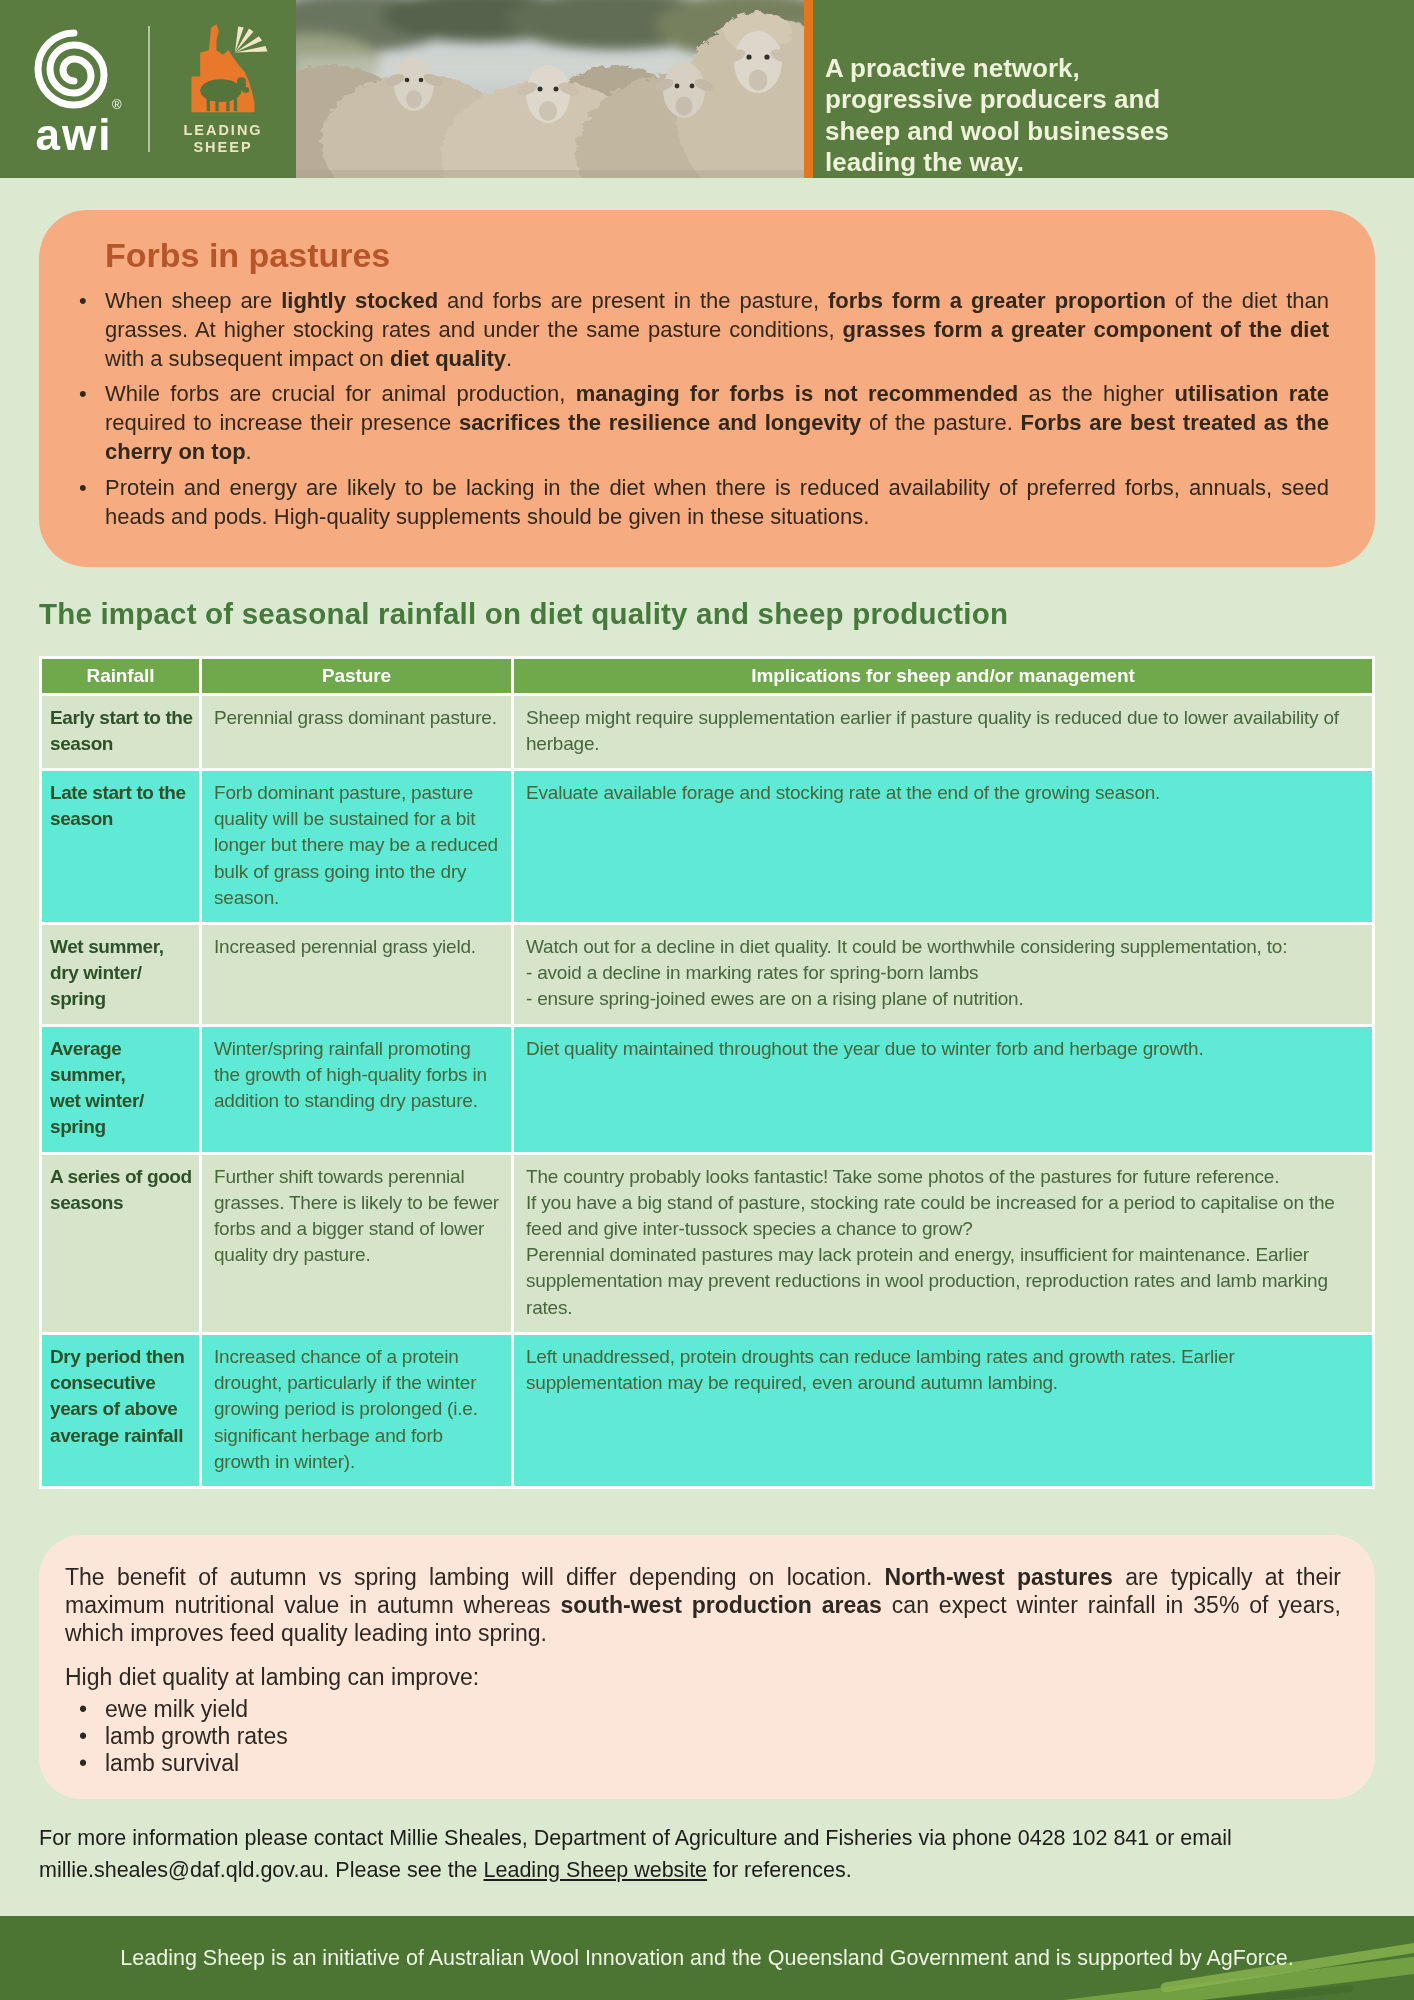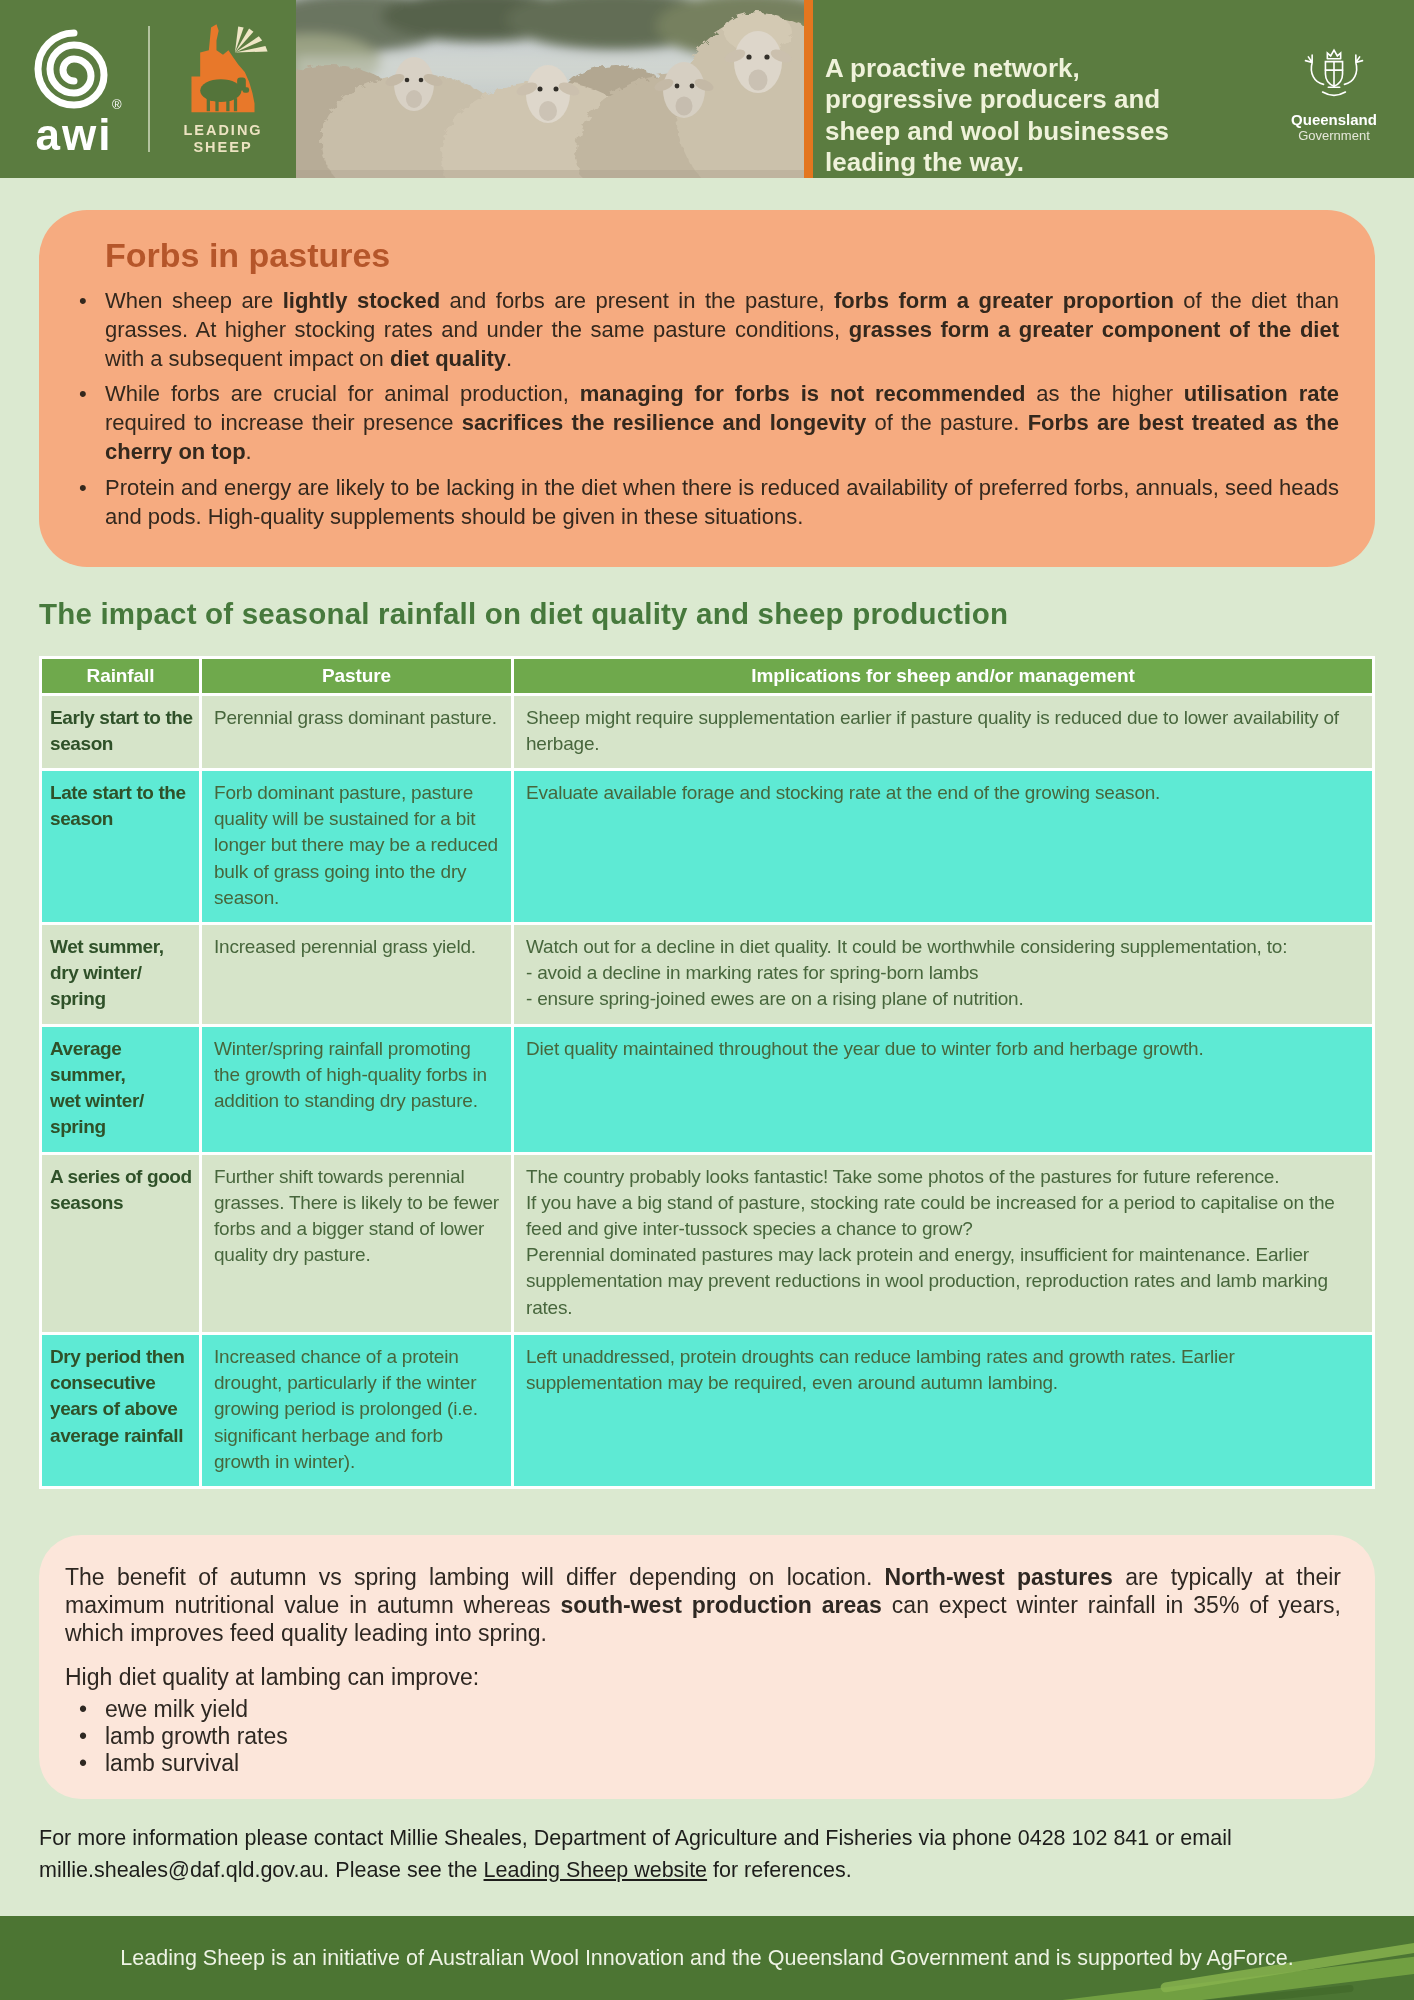--- a/index.html
+++ b/index.html
@@ -188,21 +188,6 @@
     <div class="tagline">A proactive network, progressive producers and sheep and wool businesses leading the way.</div>
   </div>
 
-  <div class="qld-block">
-    <svg width="78" height="76" viewBox="0 0 80 80">
-      <g fill="none" stroke="#ffffff" stroke-width="1.7" stroke-linecap="round">
-        <path d="M31 28 h18 v13 q0 9 -9 13 q-9 -4 -9 -13 z"></path>
-        <path d="M31 37 h18 M40 28 v26"></path>
-        <path d="M33 25 h14 M33 25 v-6 l3.5 3 l3.5 -6 l3.5 6 l3.5 -3 v6"></path>
-        <path d="M29 52 C19 50 14 40 17 29 M17 29 l-4 -6 M17 29 l-7 -2 M17 29 l0 -8"></path>
-        <path d="M51 52 C61 50 66 40 63 29 M63 29 l4 -6 M63 29 l7 -2 M63 29 l0 -8"></path>
-        <path d="M28 60 q12 7 24 0"></path>
-        <path d="M34 55 h12"></path>
-      </g>
-    </svg>
-    <div class="qld-name">Queensland</div>
-    <div class="qld-sub">Government</div>
-  </div>
 </div>
 
 <div class="content">

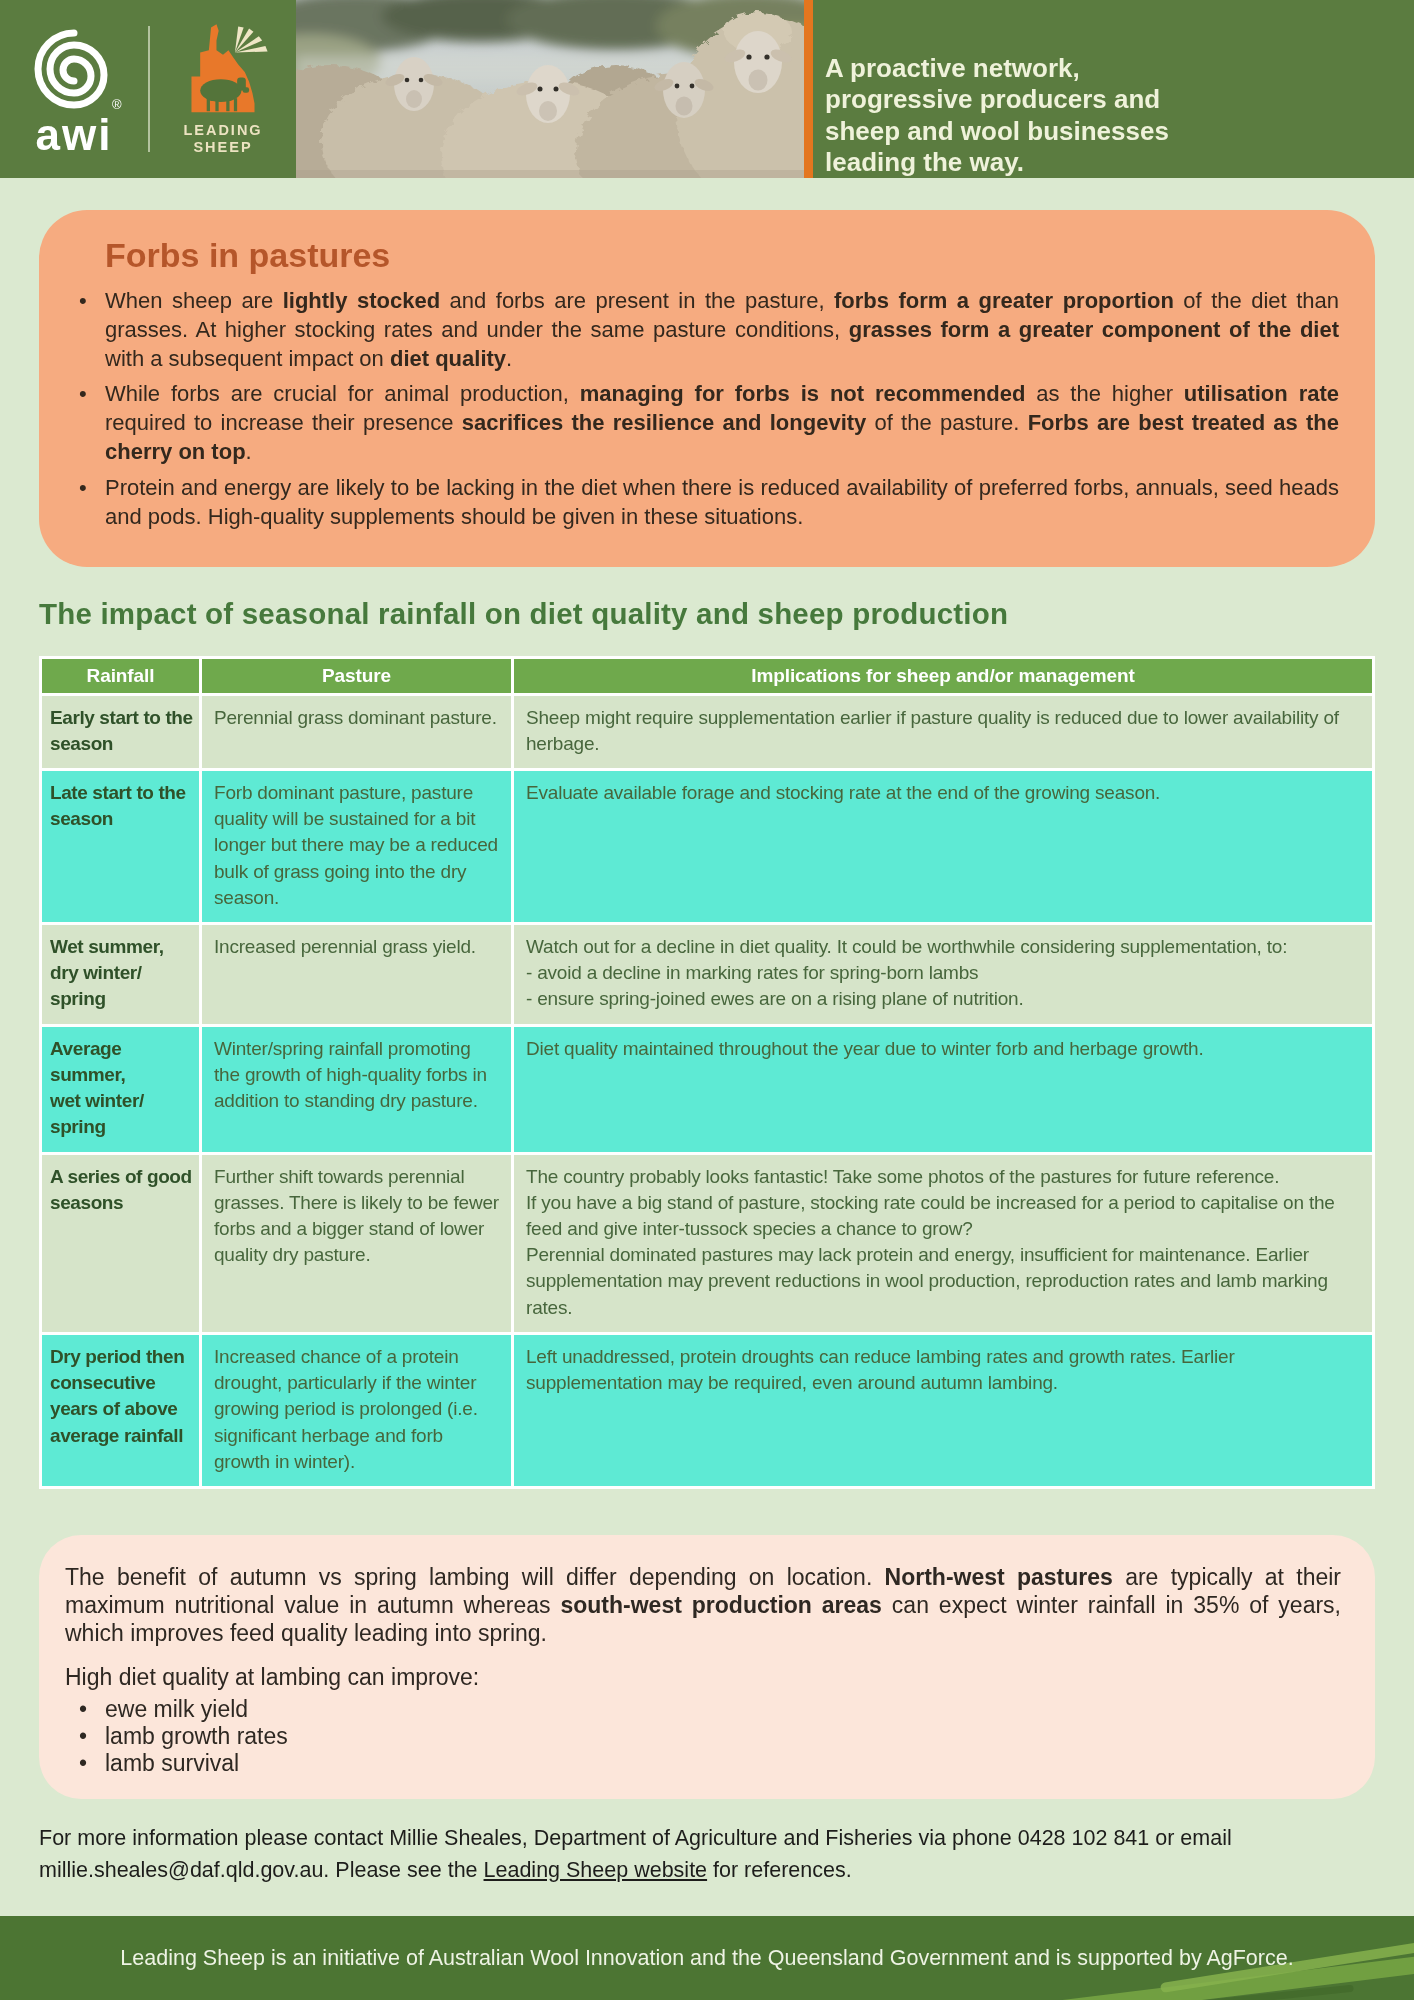--- a/index.html
+++ b/index.html
@@ -28,7 +28,7 @@
   
   .content { padding:0 39px; }
 
-  .forbs-box { margin-top:32px; background:#f6ab80; border-radius:48px; padding:26px 36px 28px 28px; }
+  .forbs-box { margin-top:32px; background:#f6ab80; border-radius:48px; padding:26px 46px 28px 28px; }
   .forbs-title { color:#b5562a; font-size:34px; font-weight:bold; margin:0 0 12px 38px; }
   .fb-bullet { display:flex; margin:7px 0 7px 12px; color:#33281d; font-size:22px; line-height:1.31; }
   .fb-marker { width:26px; flex:none; }

